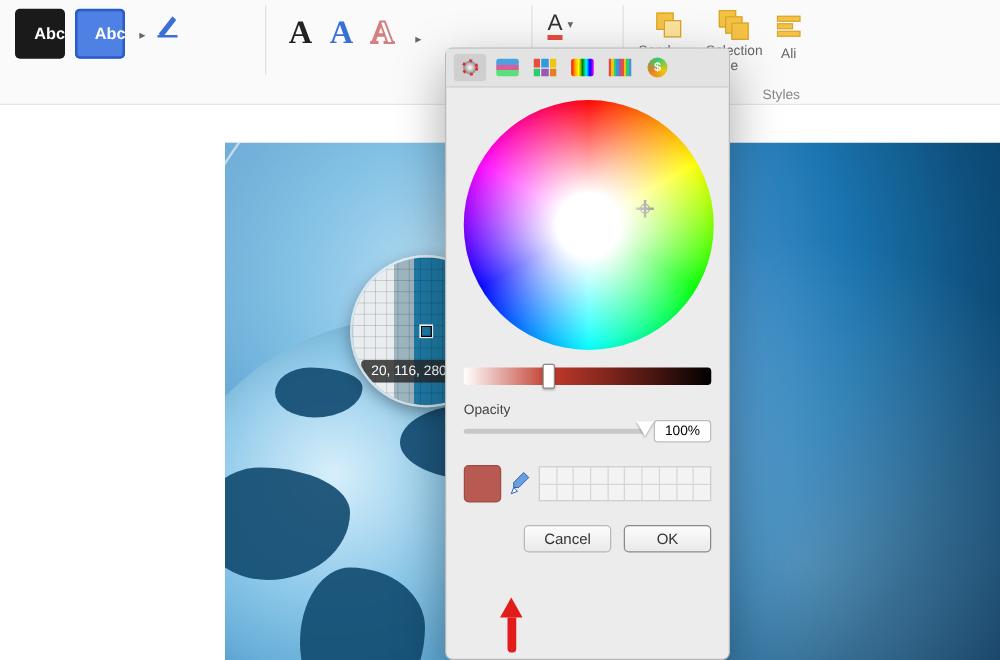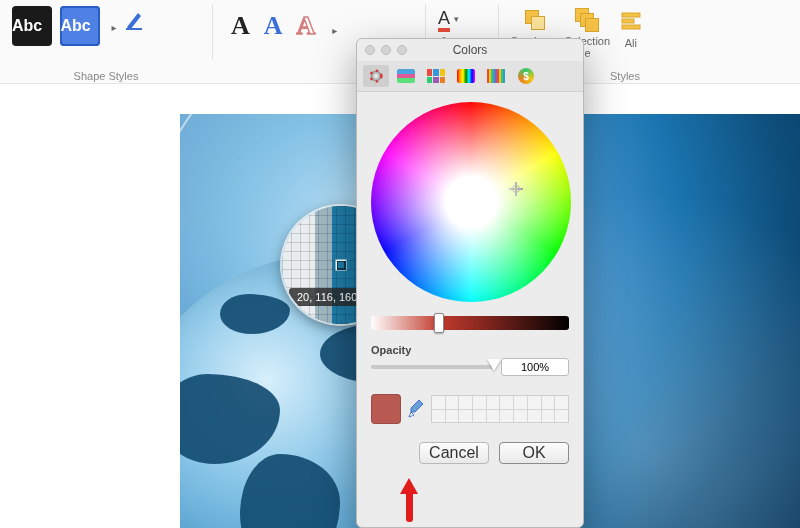--- a/index.html
+++ b/index.html
@@ -12,7 +12,7 @@
   .grp-label { position: absolute; bottom: 2px; left: 0; right: 0; text-align: center; font-size: 11px; color: #888; }
   .sep { width: 1px; height: 56px; background: #e2e2e2; margin: 0 2px; }
 
-  .swatch { width: 40px; height: 40px; border-radius: 4px; display: inline-flex; align-items: center; justify-content: flex-start; font-size: 16px; font-weight: 600; color: #fff; }
+  .swatch { width: 40px; height: 40px; border-radius: 4px; display: inline-flex; align-items: center; justify-content: flex-end; font-size: 13px; font-weight: 600; color: #fff; }
   .sw-dark { background: #1a1a1a; }
   .sw-blue { background: #4f81e4; box-shadow: inset 0 0 0 2px #2a5cc7; }
   .mini-expand { width: 14px; height: 40px; display: inline-flex; align-items: center; justify-content: center; color: #666; font-size: 10px; margin-left: 2px; }

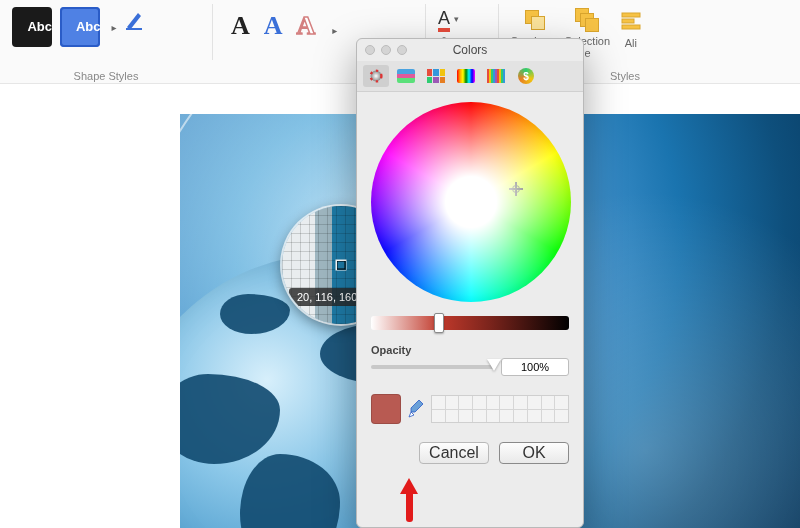--- a/index.html
+++ b/index.html
@@ -218,14 +218,6 @@
 </div>
 
 <div class="dlg">
-  <div class="titlebar">
-    <div class="dots">
-      <span class="dot"></span>
-      <span class="dot"></span>
-      <span class="dot"></span>
-    </div>
-    <div class="ttl">Colors</div>
-  </div>
 
   <div class="tabs">
     <div class="tab sel">

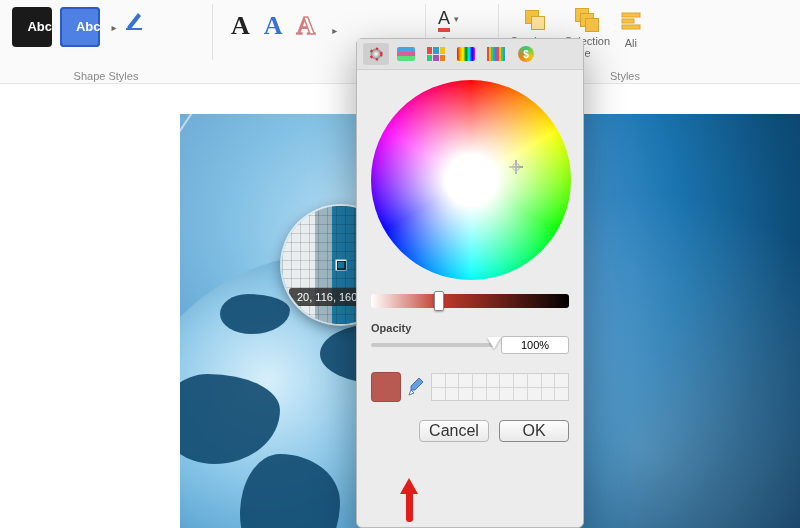--- a/index.html
+++ b/index.html
@@ -129,7 +129,6 @@
             </svg>
         </span>
       </span>
-      <div class="grp-label">Shape Styles</div>
     </div>
 
     <div class="sep"></div>

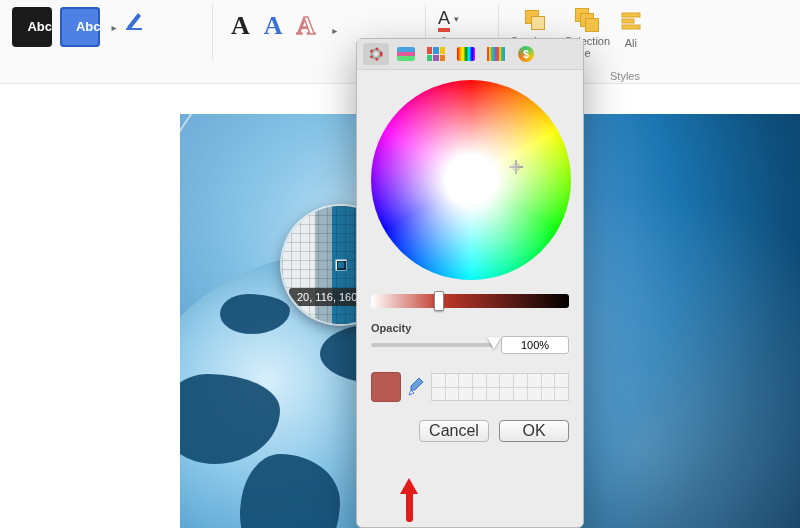--- a/index.html
+++ b/index.html
@@ -213,7 +213,7 @@
   <div class="loupe-bg"></div>
   <div class="loupe-grid"></div>
   <div class="loupe-target"></div>
-  <div class="loupe-label">20, 116, 160</div>
+  <div class="loupe-label">20, 116, 280</div>
 </div>
 
 <div class="dlg">

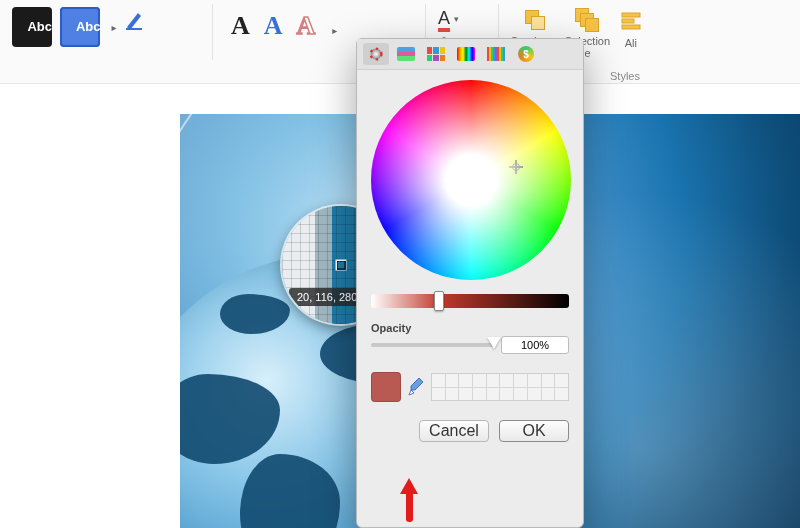--- a/index.html
+++ b/index.html
@@ -86,7 +86,7 @@
     background: linear-gradient(to right, #fff 0%, #c0392b 35%, #7b241c 60%, #000 100%); }
   .bright .knob { position: absolute; top: -3px; left: 32%; width: 10px; height: 20px; background: #fff; border: 1px solid #8a8a8a; border-radius: 2px; box-shadow: 0 1px 2px rgba(0,0,0,0.3); }
 
-  .op-label { font-size: 11px; color: #444; margin: 14px 14px 2px; font-weight: bold; }
+  .op-label { font-size: 11px; color: #444; margin: 14px 14px 2px; }
   .op-row { display: flex; align-items: center; gap: 6px; margin: 0 14px; }
   .op-track { flex: 1; height: 4px; background: #c8c8c8; border-radius: 2px; position: relative; }
   .op-track .k { position: absolute; right: -6px; top: -6px; width: 0; height: 0; border-left: 7px solid transparent; border-right: 7px solid transparent; border-top: 12px solid #fff; filter: drop-shadow(0 1px 1px rgba(0,0,0,0.3)); }

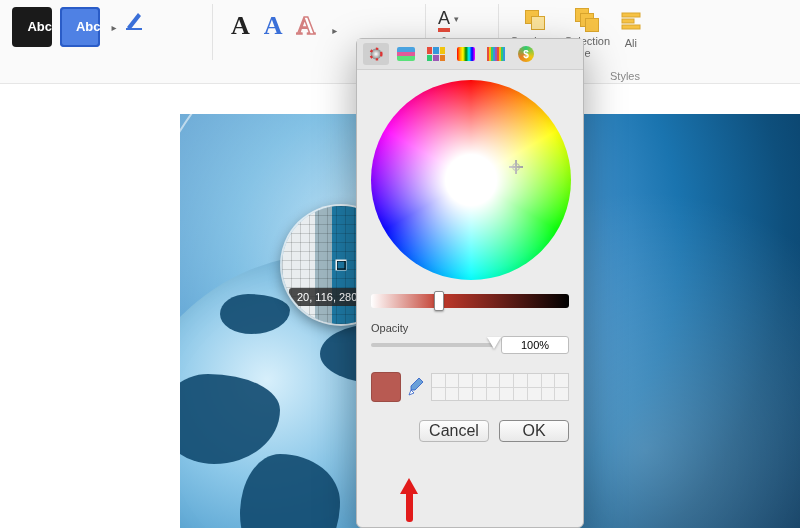--- a/index.html
+++ b/index.html
@@ -90,7 +90,7 @@
   .op-row { display: flex; align-items: center; gap: 6px; margin: 0 14px; }
   .op-track { flex: 1; height: 4px; background: #c8c8c8; border-radius: 2px; position: relative; }
   .op-track .k { position: absolute; right: -6px; top: -6px; width: 0; height: 0; border-left: 7px solid transparent; border-right: 7px solid transparent; border-top: 12px solid #fff; filter: drop-shadow(0 1px 1px rgba(0,0,0,0.3)); }
-  .op-val { width: 68px; height: 18px; font-size: 11px; background: #fff; border: 1px solid #bdbdbd; border-radius: 3px; display: flex; align-items: center; justify-content: center; }
+  .op-val { width: 46px; height: 18px; font-size: 11px; background: #fff; border: 1px solid #bdbdbd; border-radius: 3px; display: flex; align-items: center; justify-content: center; }
 
   .sw-row { display: flex; align-items: center; gap: 6px; margin: 18px 14px 0; }
   .cur-sw { width: 30px; height: 30px; border-radius: 4px; background: #b85a52; box-shadow: inset 0 0 0 1px rgba(0,0,0,0.15); }

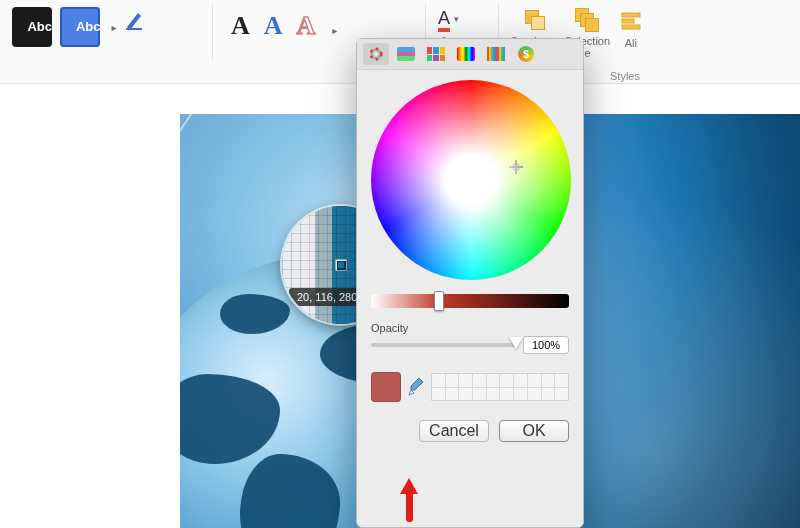--- a/index.html
+++ b/index.html
@@ -99,7 +99,7 @@
   .mini-grid div { background: #f3f3f3; }
 
   .dlg-btns { display: flex; gap: 10px; justify-content: flex-end; margin: 18px 14px 0; }
-  .btn { min-width: 70px; height: 22px; font-size: 16px; border-radius: 4px; border: 1px solid #b8b8b8; background: linear-gradient(#fdfdfd,#e9e9e9); display: flex; align-items: center; justify-content: center; color: #333; }
+  .btn { min-width: 70px; height: 22px; font-size: 12px; border-radius: 4px; border: 1px solid #b8b8b8; background: linear-gradient(#fdfdfd,#e9e9e9); display: flex; align-items: center; justify-content: center; color: #333; }
   .btn.def { border-color: #8a8a8a; }
 
   

